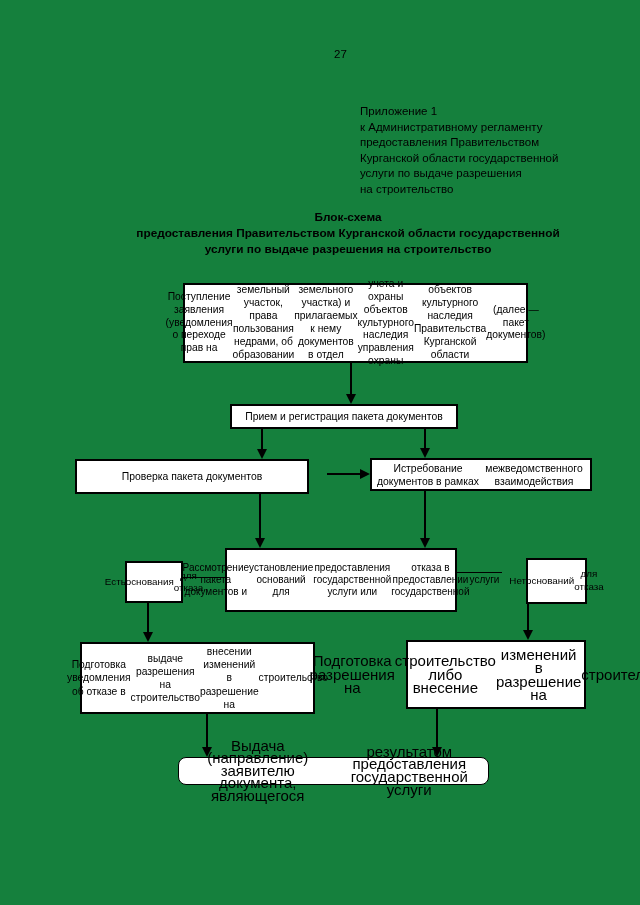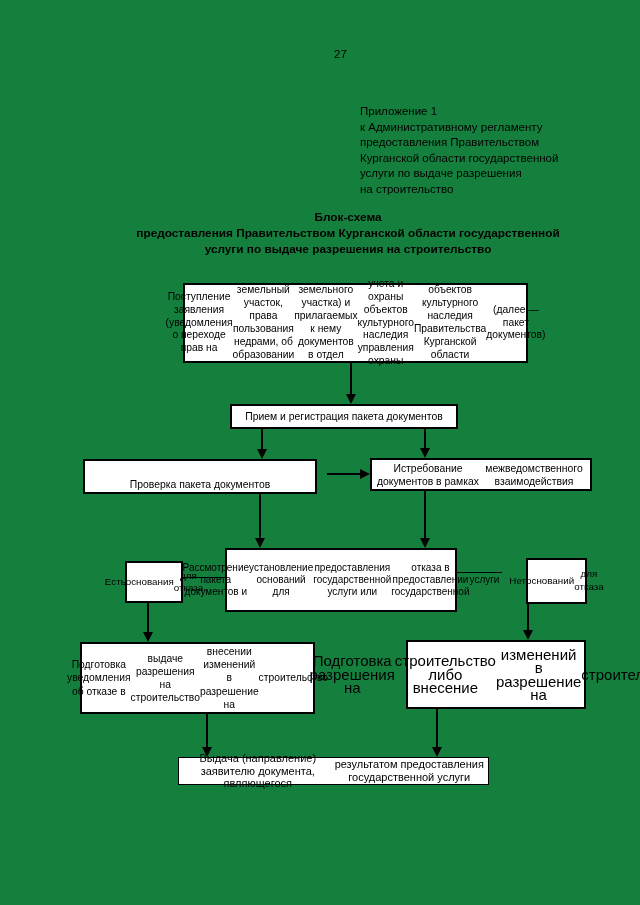--- a/index.html
+++ b/index.html
@@ -93,7 +93,7 @@
   <div class="vline" style="left:424px;top:428px;height:21px;"></div>
   <div class="head-down" style="left:420px;top:448px;"></div>
 
-  <div class="box" style="left:83px;top:459px;width:234px;height:35px;align-items:flex-end;">
+  <div class="box" style="left:75px;top:459px;width:234px;height:35px;">
     <div>Проверка пакета документов</div>
   </div>
 

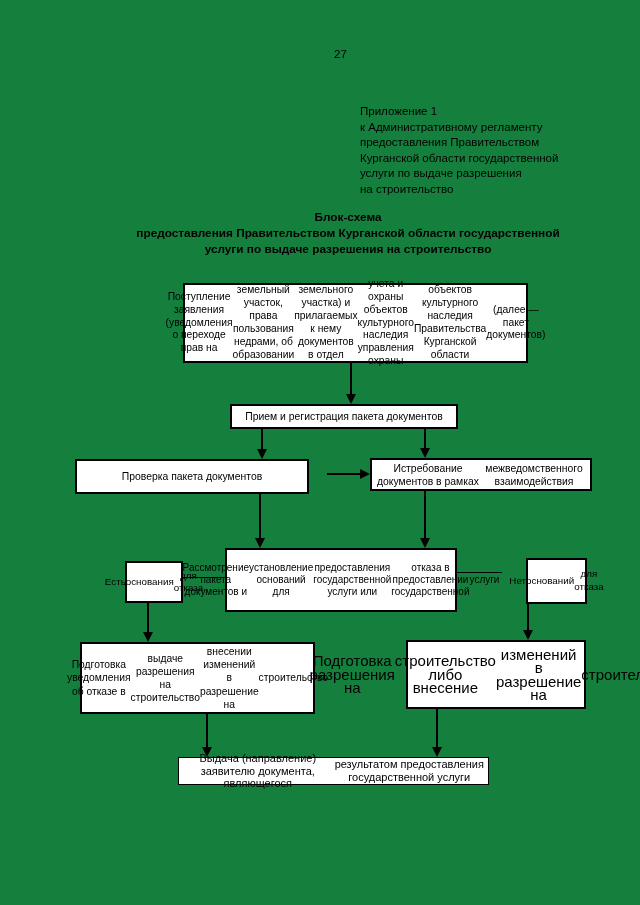--- a/index.html
+++ b/index.html
@@ -161,7 +161,7 @@
   <div class="vline" style="left:436px;top:709px;height:39px;"></div>
   <div class="head-down" style="left:432px;top:747px;"></div>
 
-  <div class="box" style="left:178px;top:757px;width:311px;height:28px;border-width:1px;font-size:11px;line-height:12.6px;">
+  <div class="box" style="left:178px;top:757px;width:311px;height:28px;border-width:1px;font-size:15px;line-height:12.6px;border-radius:8px;">
     <div>Выдача (направление) заявителю документа, являющегося</div>
     <div>результатом предоставления государственной услуги</div>
   </div>

